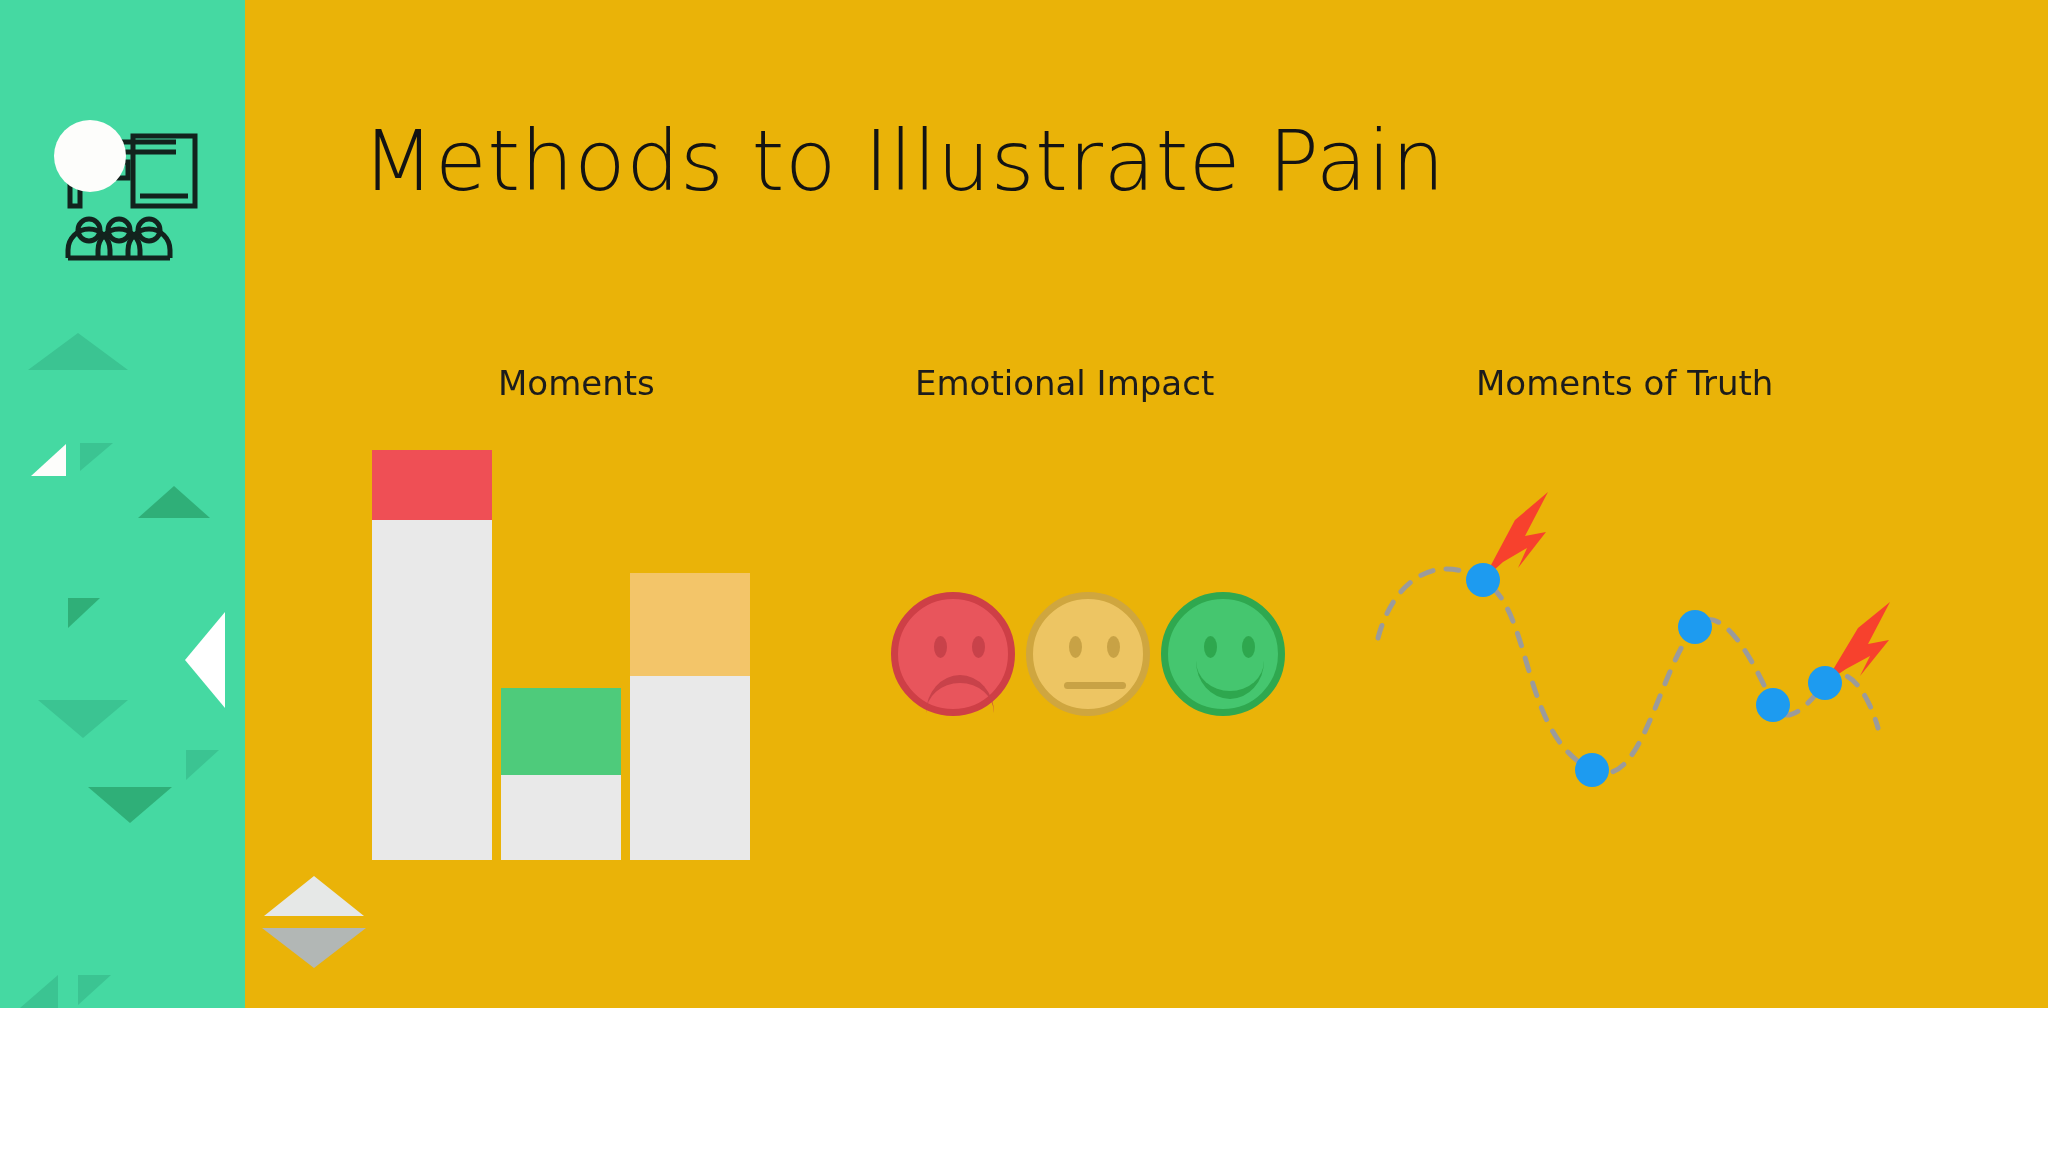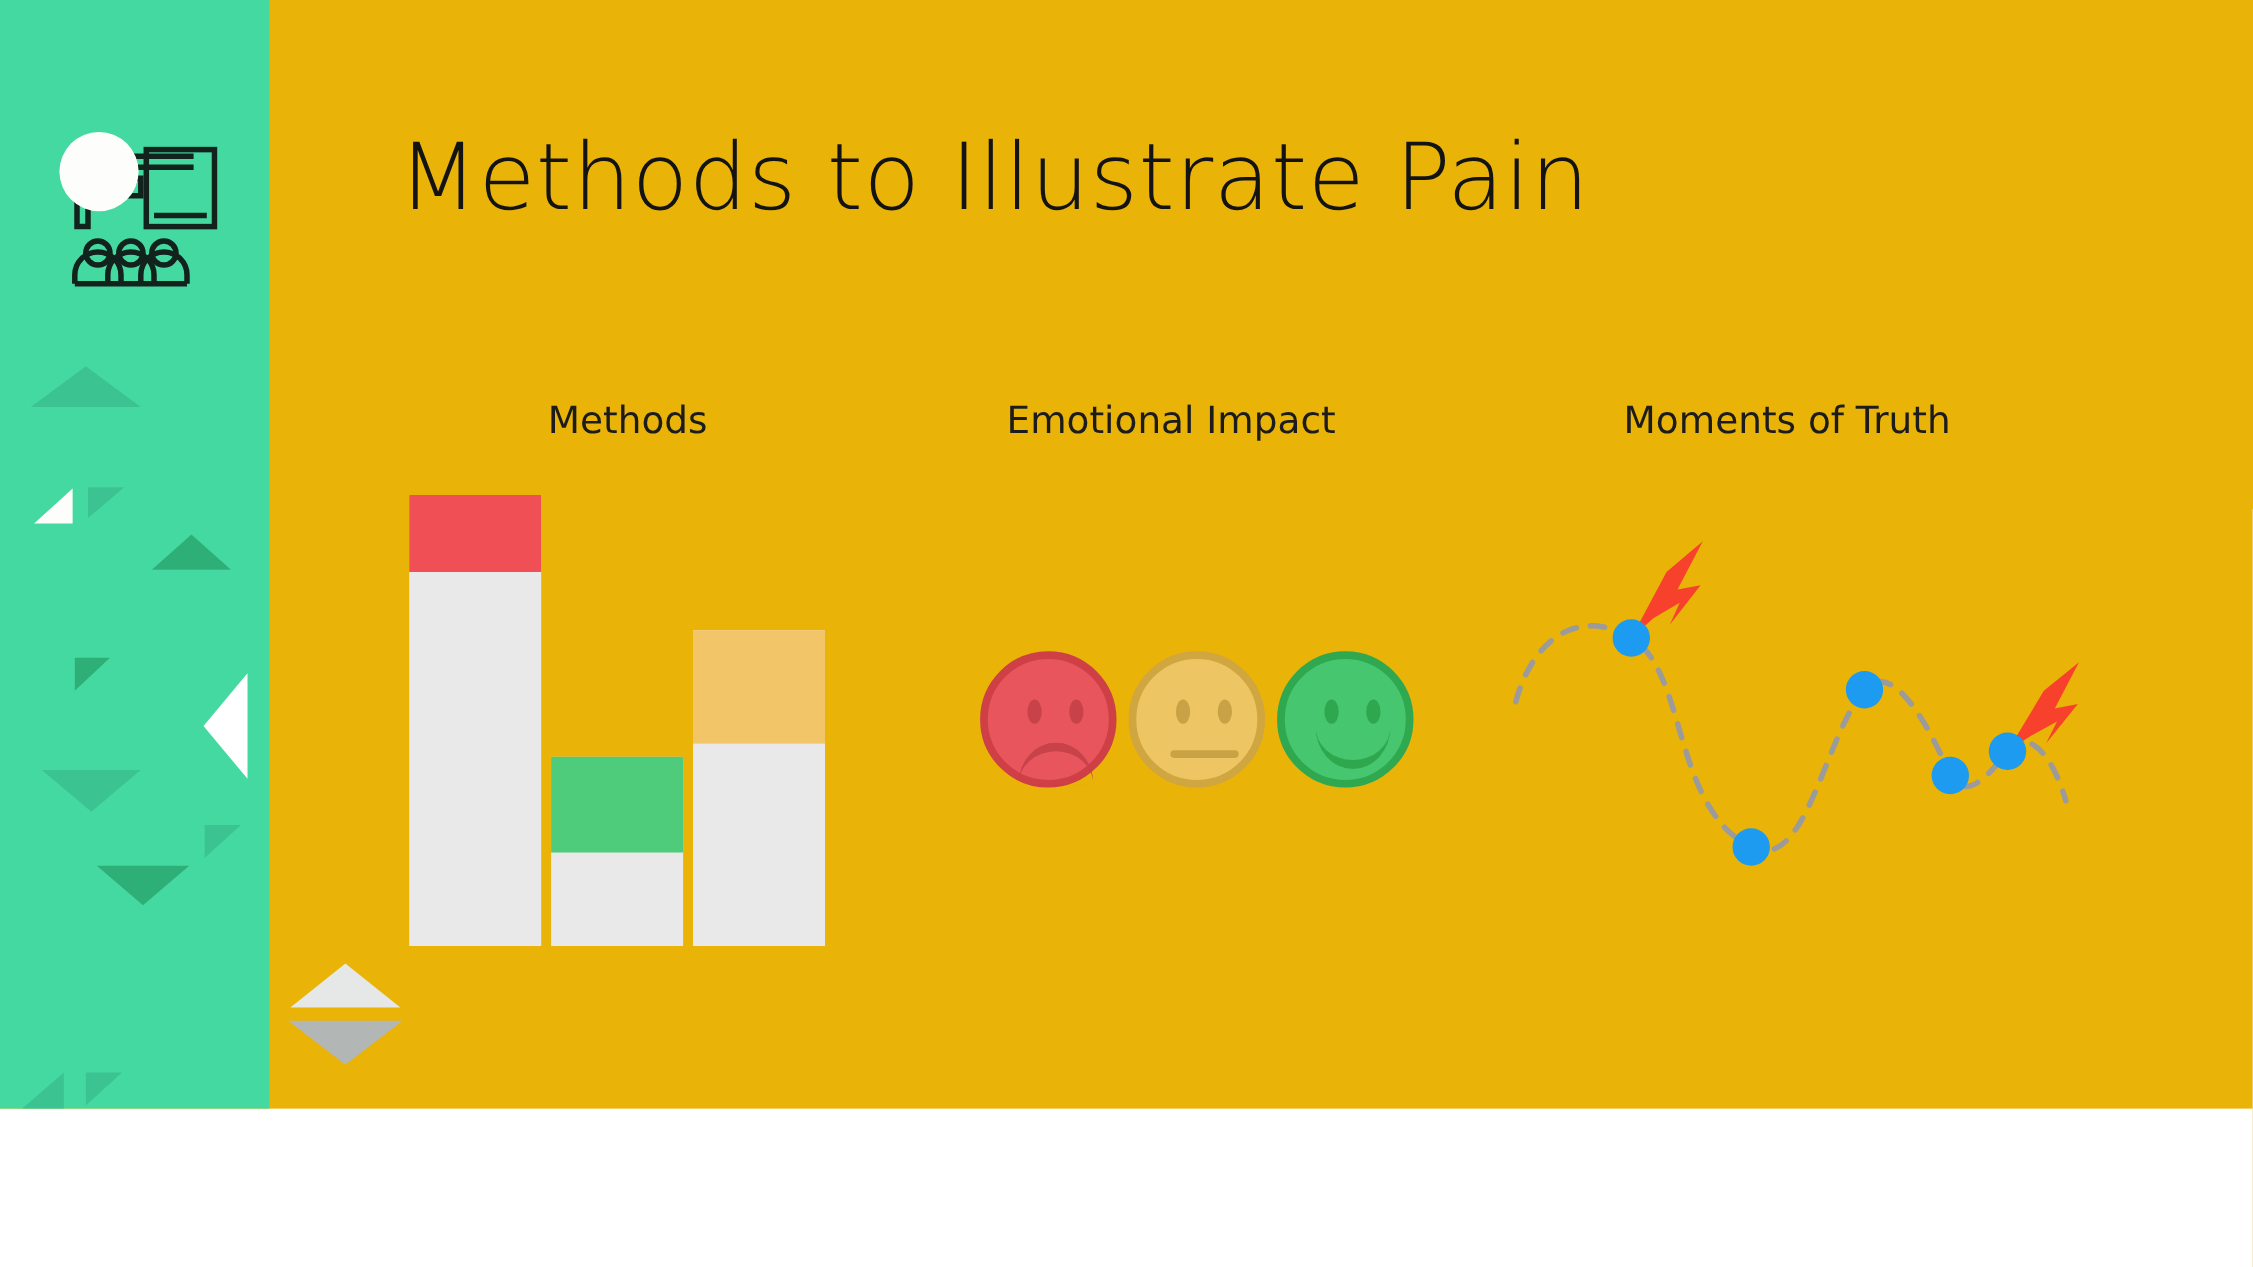--- a/index.html
+++ b/index.html
@@ -224,7 +224,7 @@
 
   <div id="title">Methods to Illustrate Pain</div>
 
-  <div id="header-friction" class="col-header">Methods</div>
+  <div id="header-friction" class="col-header">Moments</div>
   <div id="header-moments" class="col-header">Moments of Truth</div>
   <div id="header-emotional" class="col-header">Emotional Impact</div>
 

